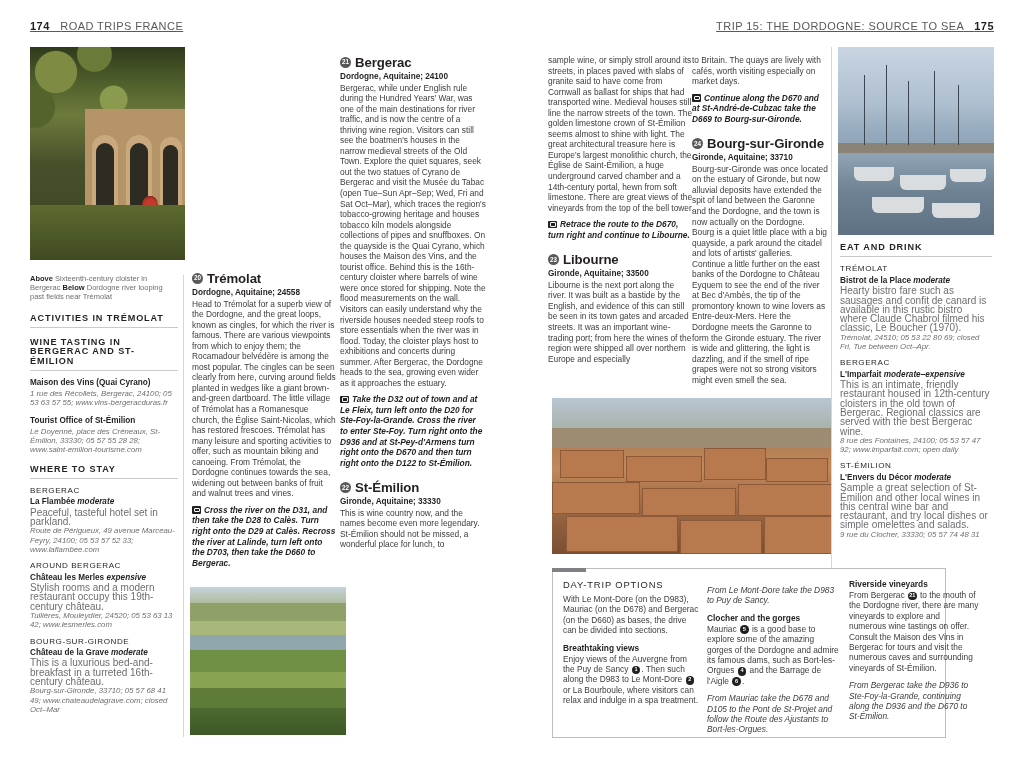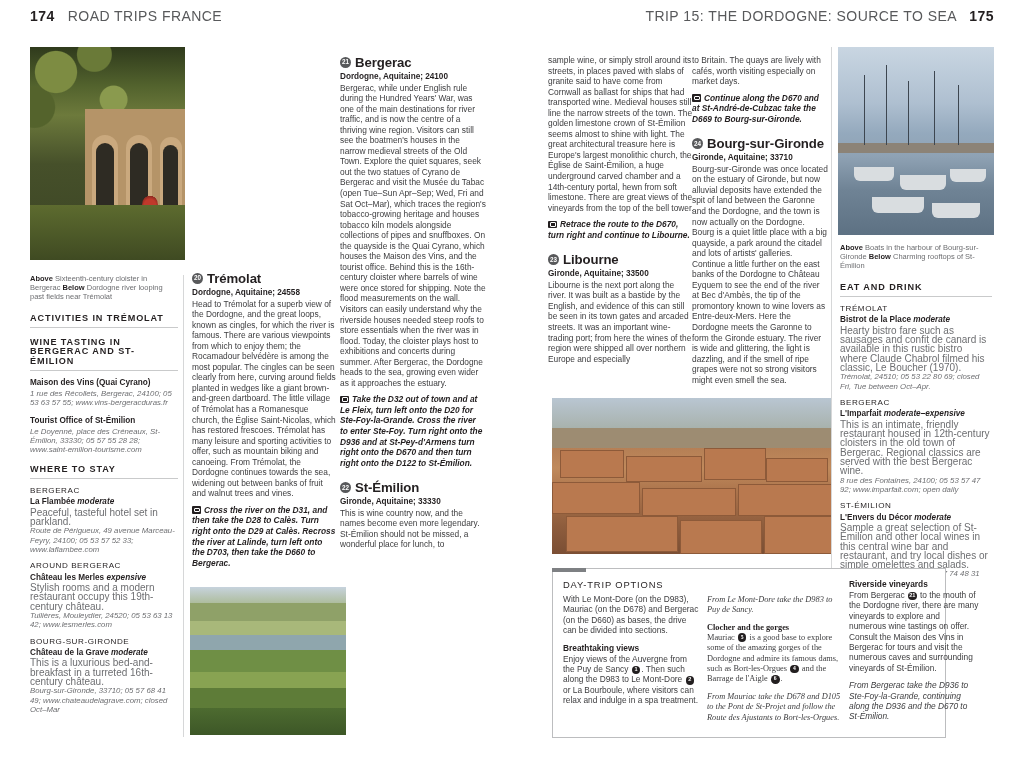--- a/index.html
+++ b/index.html
@@ -13,7 +13,7 @@
   .page{position:relative;width:1024px;height:767px;}
 
   
-  .runhead{position:absolute;top:8px;font-size:14px;letter-spacing:.45px;color:#58595b;text-transform:uppercase;}
+  .runhead{position:absolute;top:20px;font-size:11px;letter-spacing:.45px;color:#58595b;text-transform:uppercase;text-decoration:underline;}
   .runhead .folio{font-weight:bold;color:#231f20;}
   .runhead.left{left:30px;}
   .runhead.right{right:30px;}

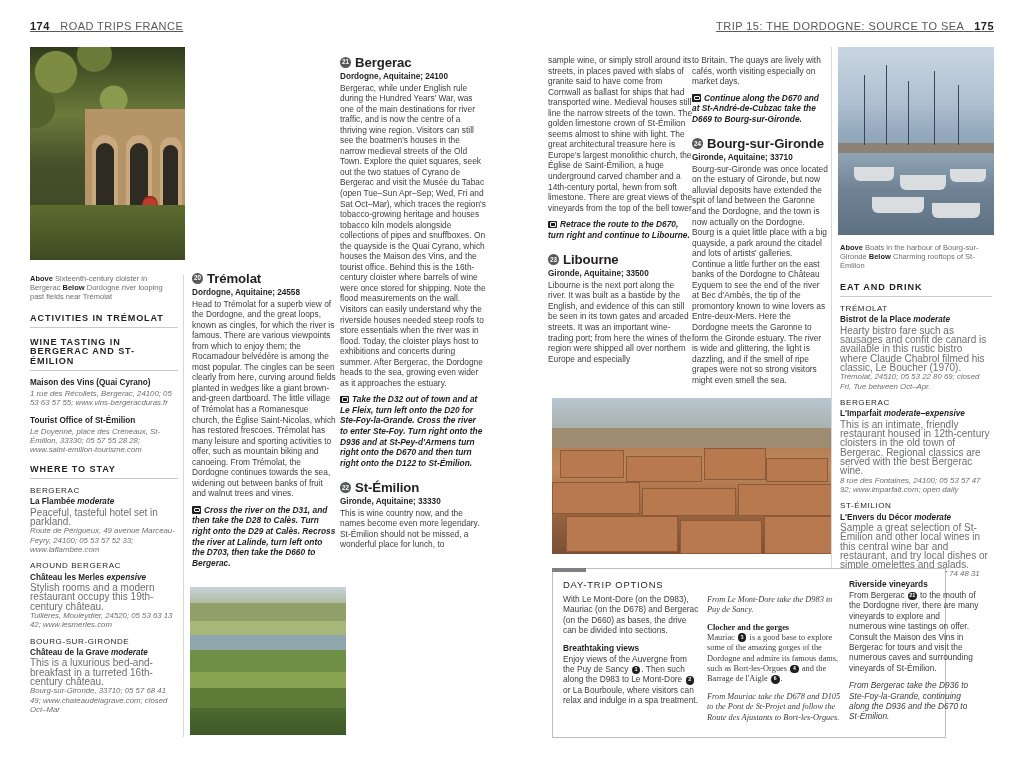--- a/index.html
+++ b/index.html
@@ -309,12 +309,6 @@
 
   <div class="col sidebar" style="left:840px;top:243px;width:152px;">
 
-    <div class="caption">
-      <b>Above</b>
-      <span>Boats in the harbour of Bourg-sur-Gironde</span>
-      <b>Below</b>
-      <span>Charming rooftops of St-Émilion</span>
-    </div>
 
     <div class="side-h">EAT AND DRINK</div>
 

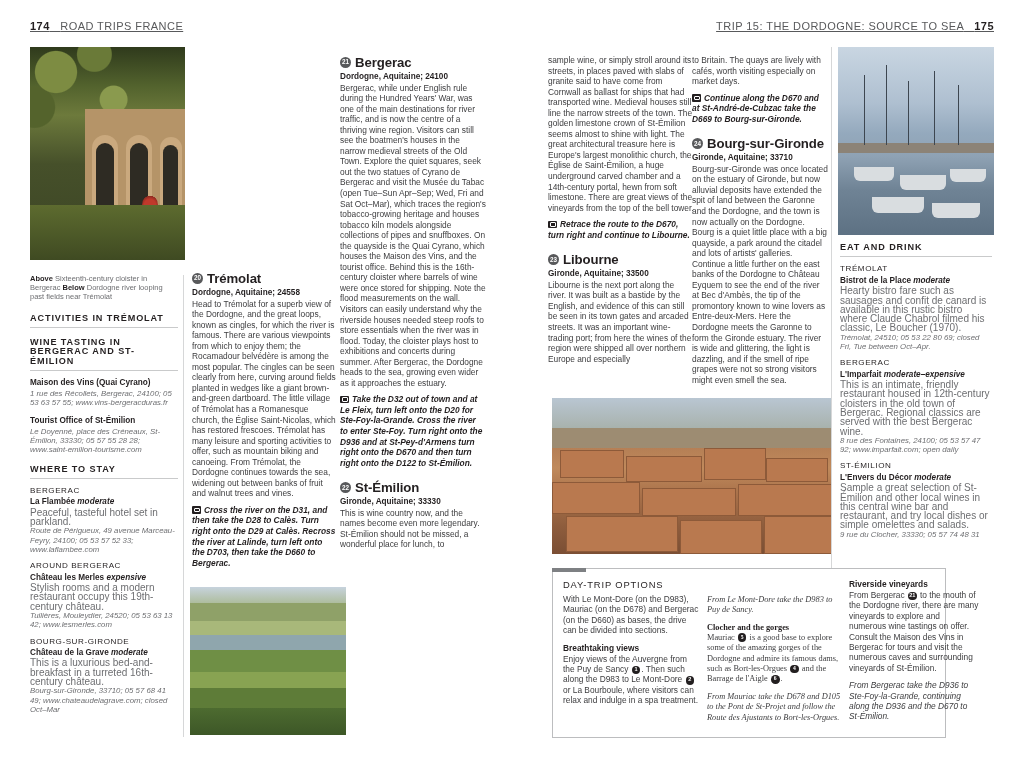--- a/index.html
+++ b/index.html
@@ -361,7 +361,7 @@
       </div>
     </div>
 
-    <div style="position:absolute;left:154px;top:26px;width:134px;font-family:Liberation Serif, serif;">
+    <div style="position:absolute;left:154px;top:16px;width:134px;">
       <div class="day-ital" style="margin-top:0;">From Le Mont-Dore take the D983 to Puy de Sancy.</div>
       <div class="day-sub">Clocher and the gorges</div>
       <div class="day-body">

